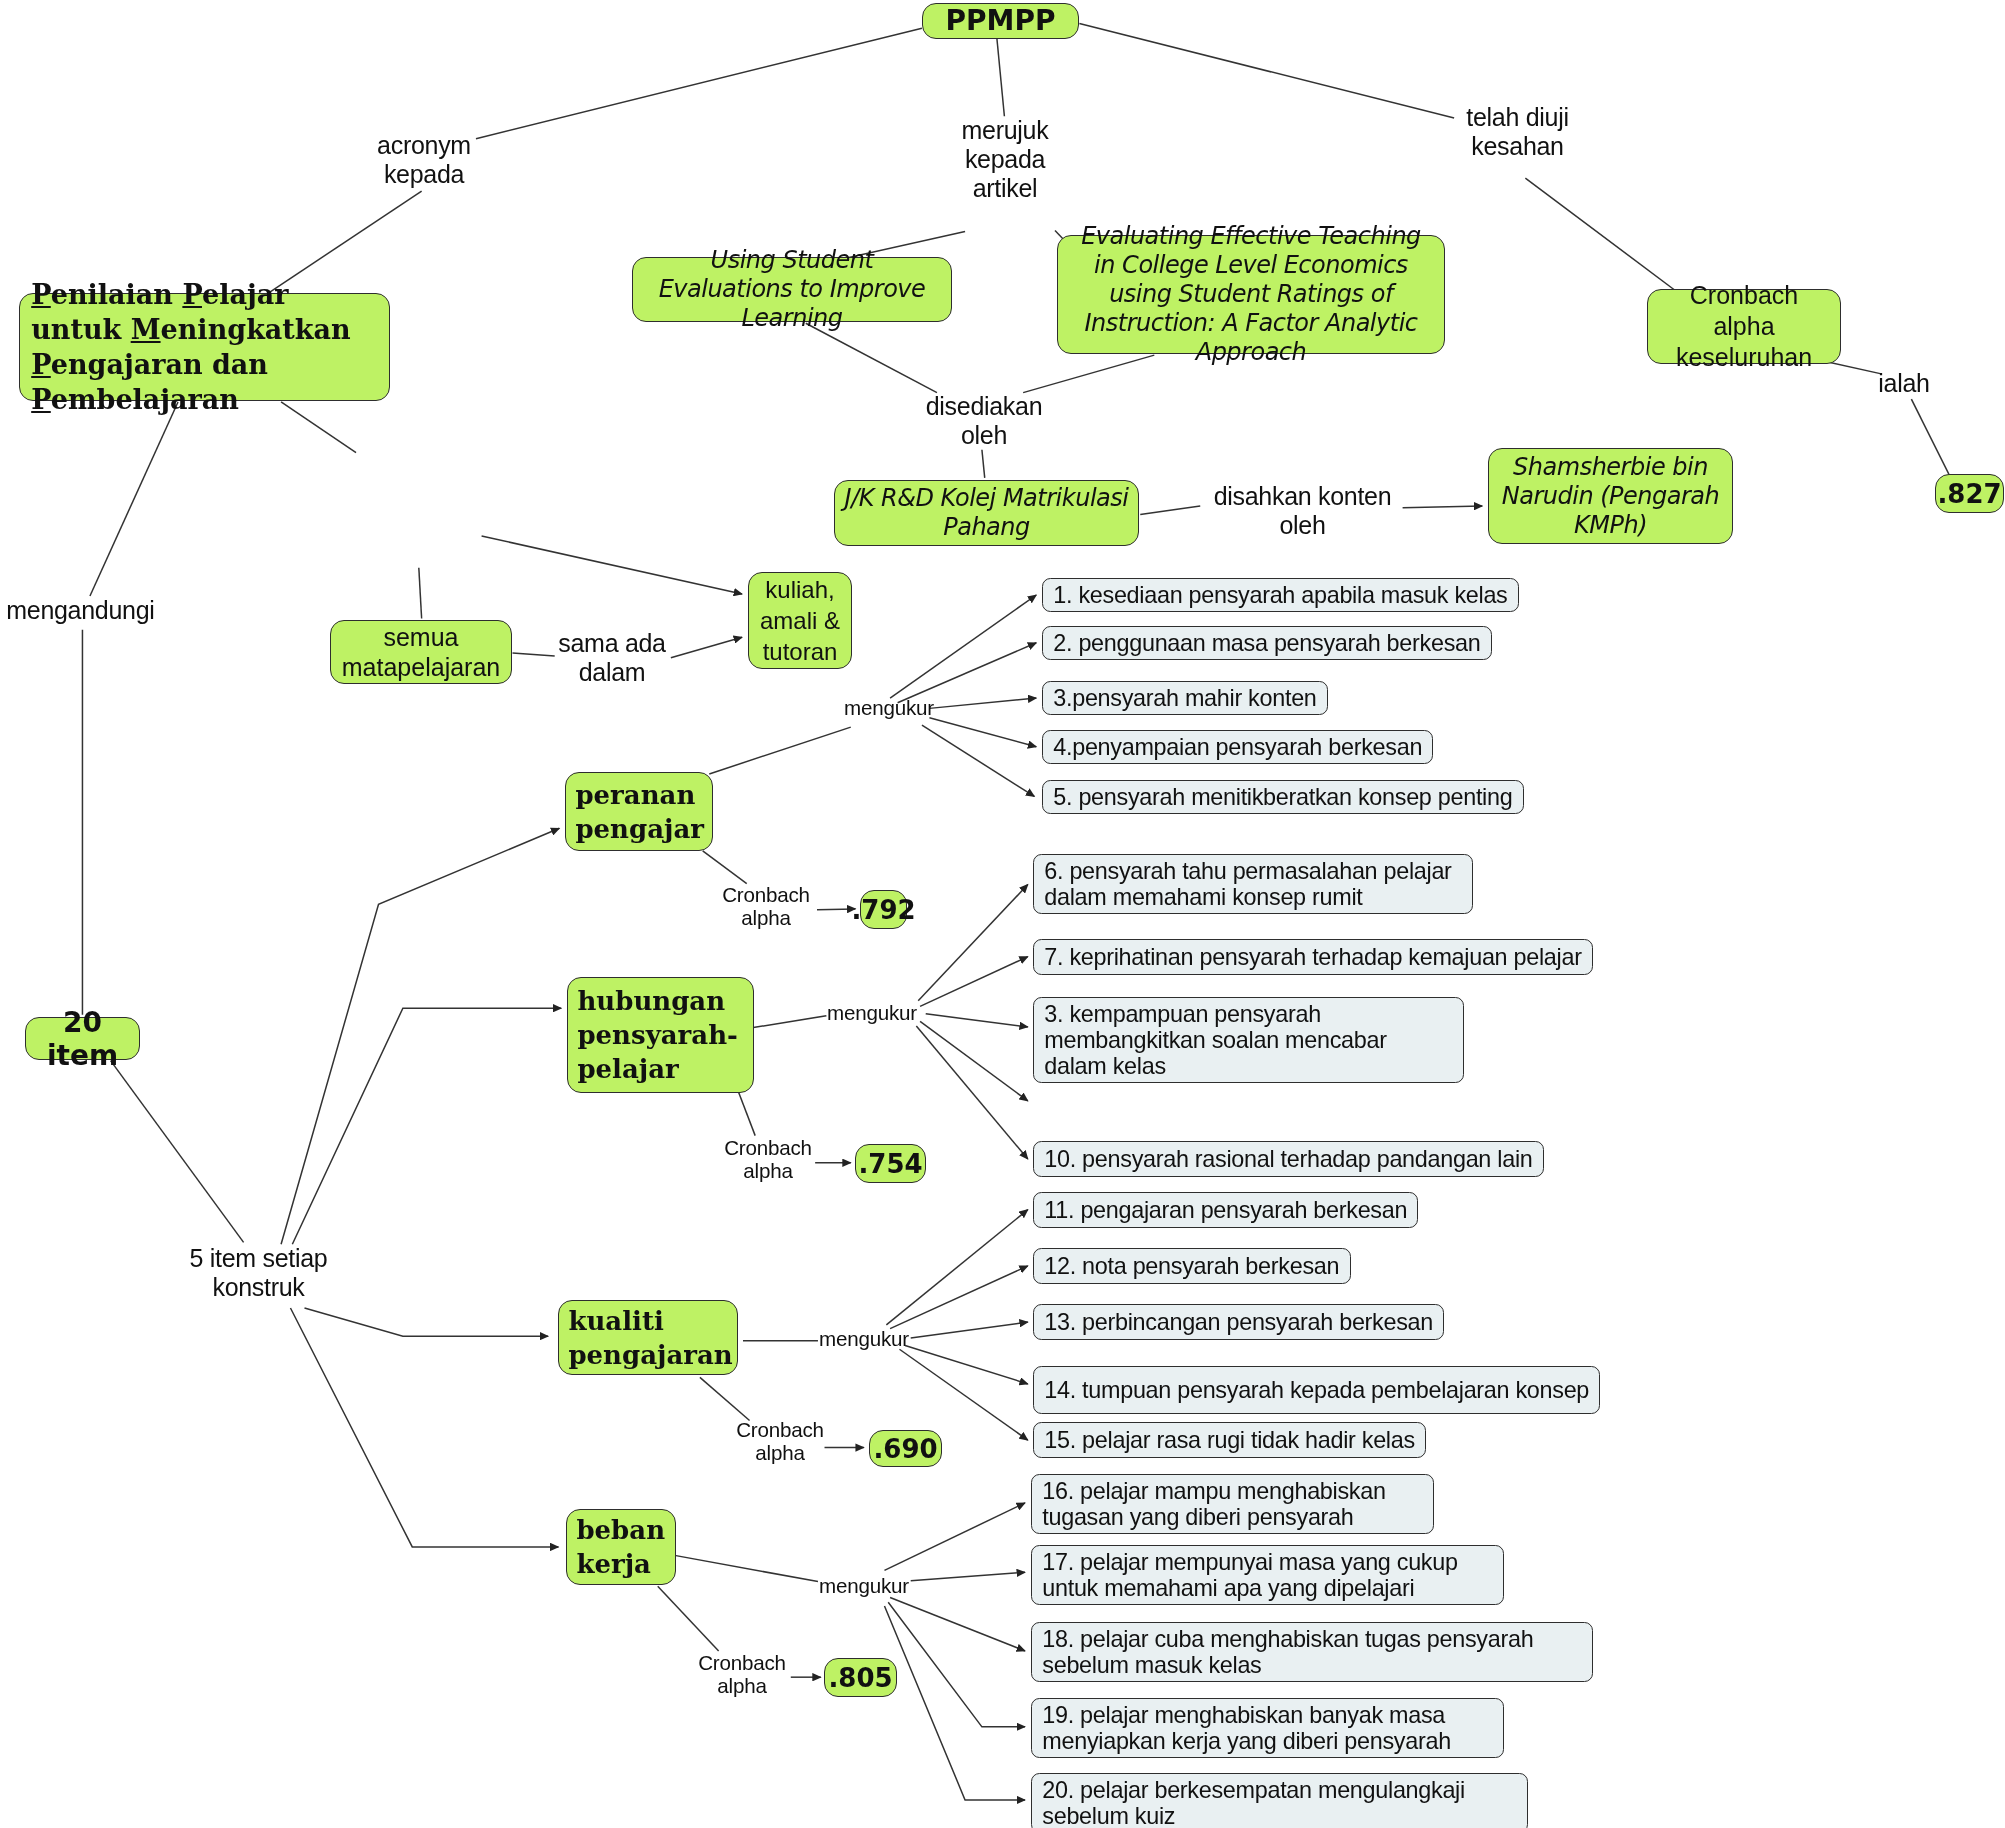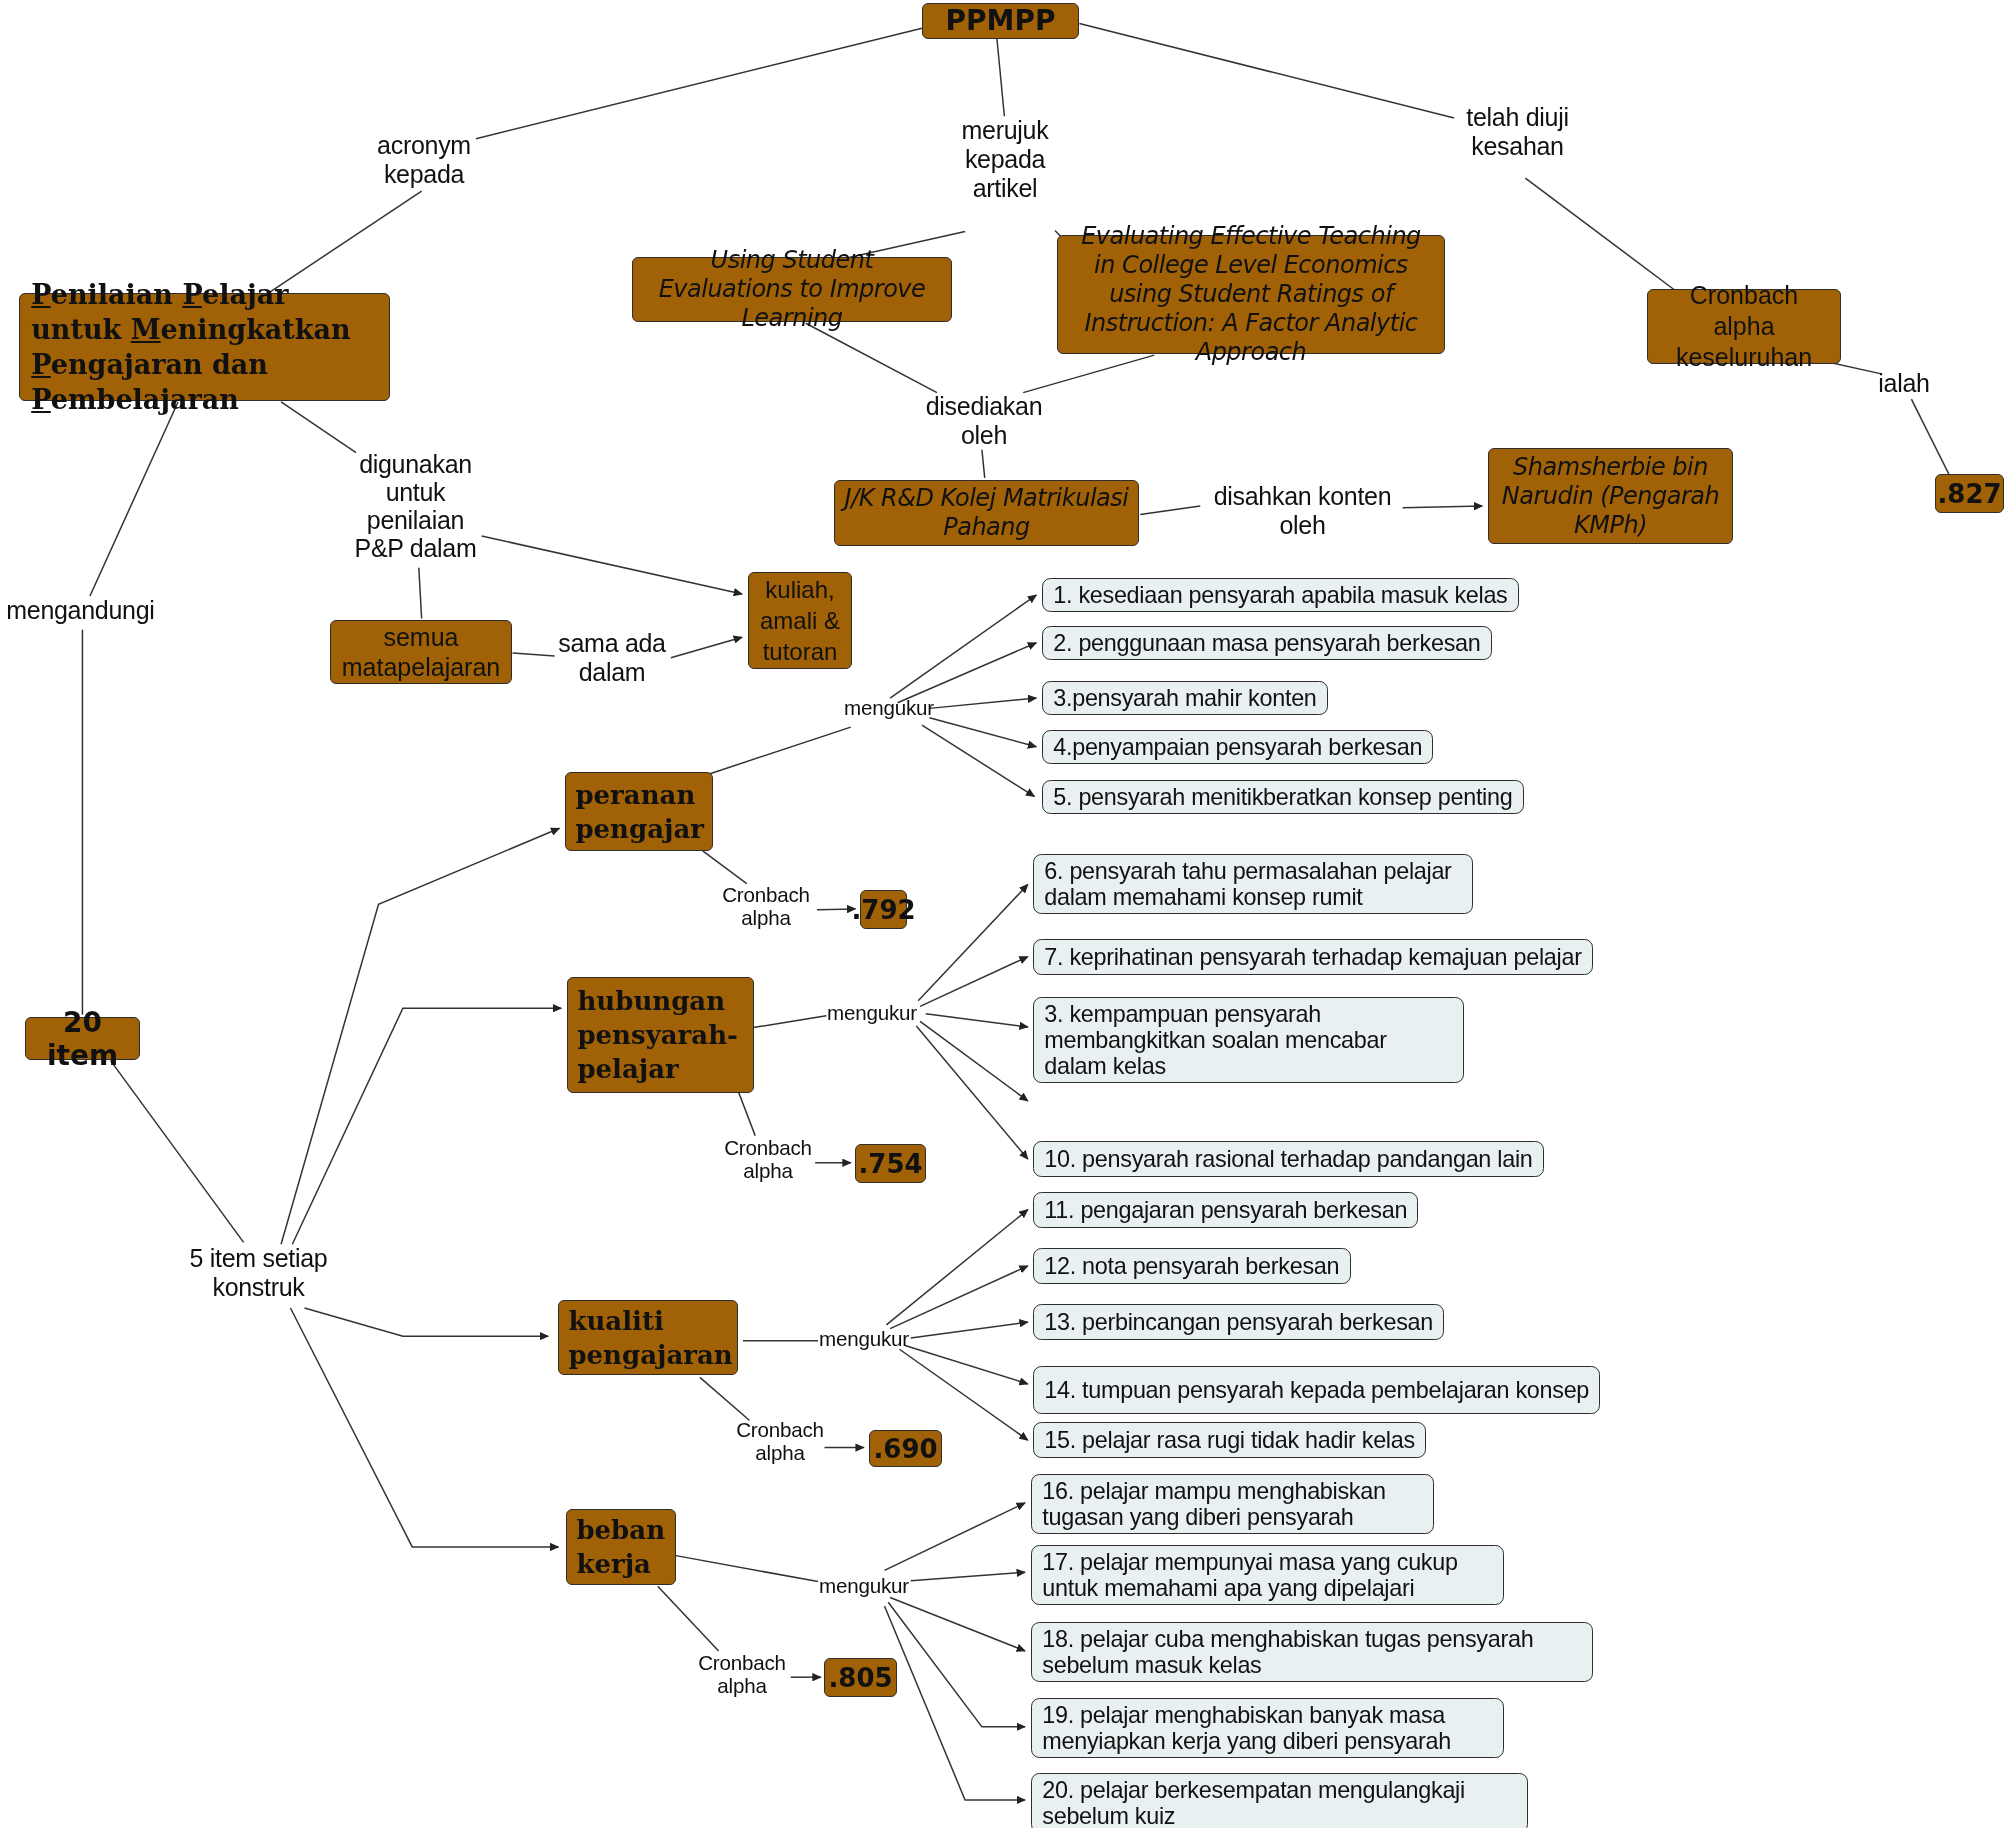--- a/index.html
+++ b/index.html
@@ -6,7 +6,7 @@
   #canvas{position:relative;width:2006px;height:1829px;background:#ffffff;overflow:hidden;
           font-family:"Liberation Sans",sans-serif;color:#111;}
   #wires{position:absolute;left:0;top:0;width:2006px;height:1829px;pointer-events:none;}
-  .box{position:absolute;background:#a16207;border:1.6px solid #2e2e2e;border-radius:6px;
+  .box{position:absolute;background:#bef264;border:1.6px solid #2e2e2e;border-radius:14px;
        box-sizing:border-box;display:flex;align-items:center;justify-content:center;
        text-align:center;padding:2.8px 9.4px;}
   .item{position:absolute;background:#e9f0f2;border:1.6px solid #2e2e2e;border-radius:8.4px;

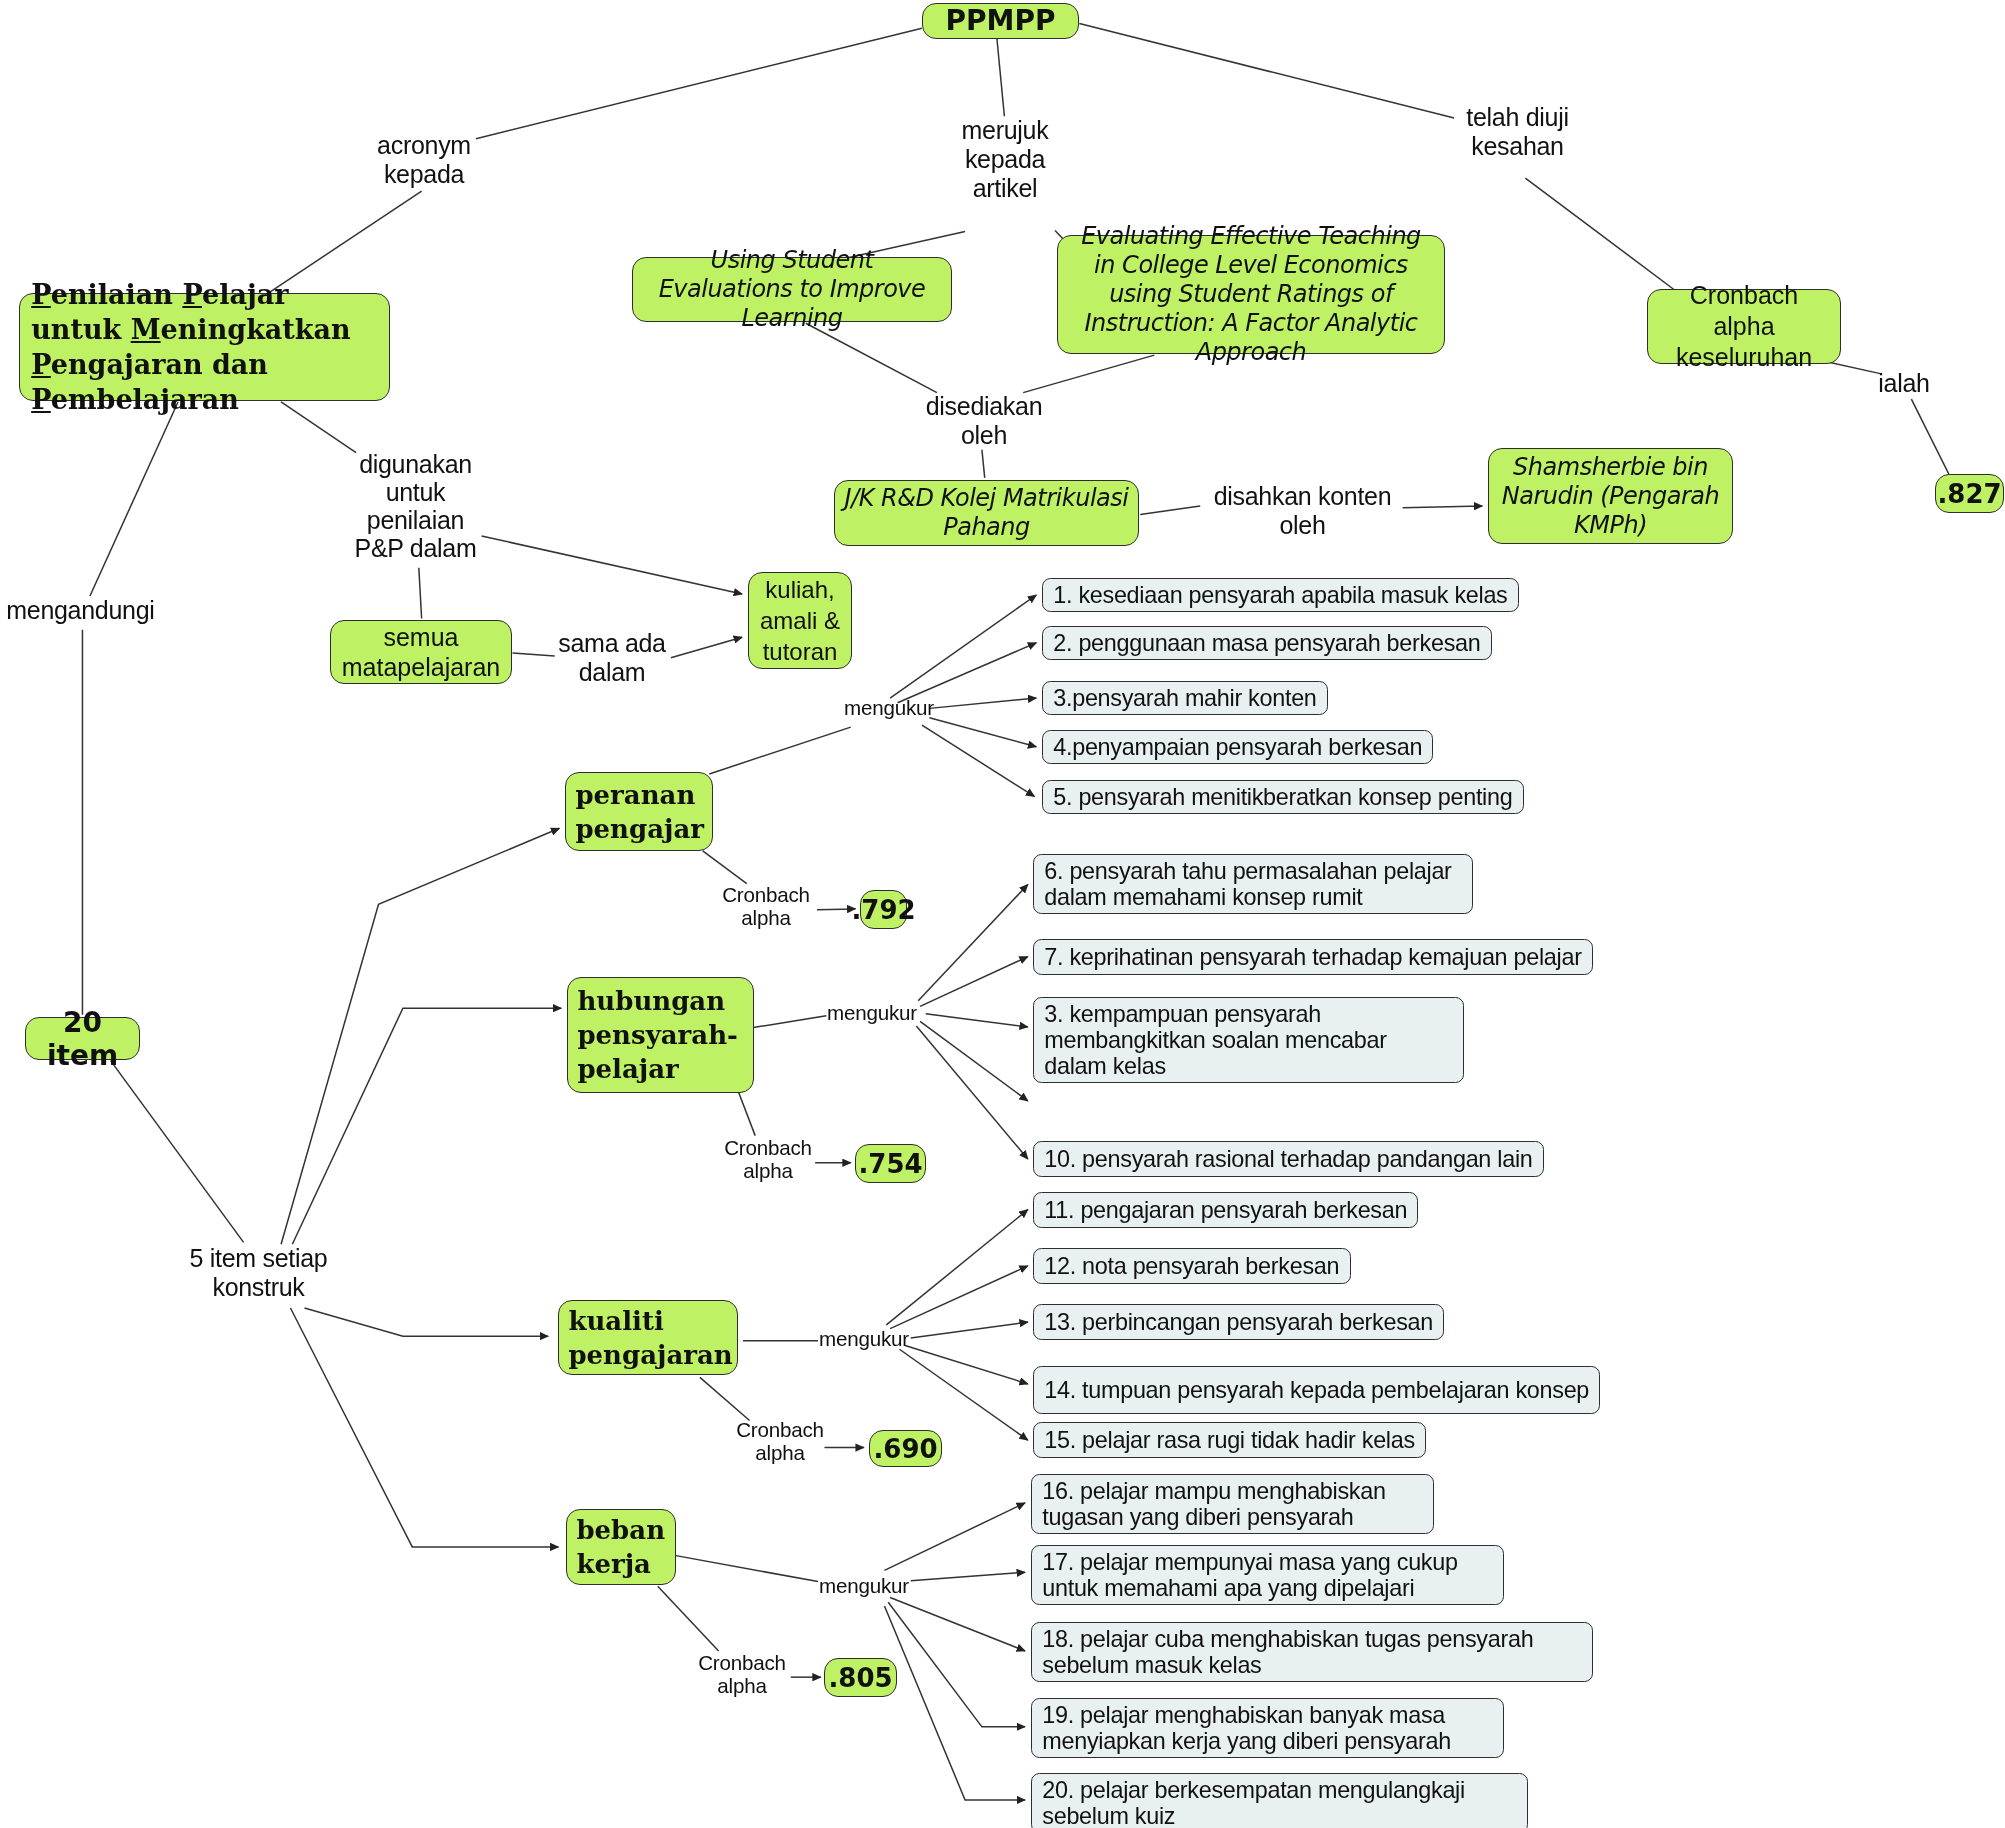--- a/index.html
+++ b/index.html
@@ -151,7 +151,6 @@
   <div class="lbl" style="left:1874px;top:369px;width:60px;">ialah</div>
   <div class="lbl" style="left:921px;top:392px;width:126px;">disediakan oleh</div>
   <div class="lbl" style="left:1203px;top:482px;width:199px;">disahkan konten oleh</div>
-  <div class="lbl" style="left:349px;top:450px;width:133px;line-height:28px;">digunakan untuk penilaian P&amp;P dalam</div>
   <div class="lbl" style="left:1.9px;top:596px;width:157px;">mengandungi</div>
   <div class="lbl" style="left:555px;top:629px;width:114px;">sama ada dalam</div>
   <div class="lbl" style="left:180px;top:1244px;width:157px;">5 item setiap konstruk</div>

